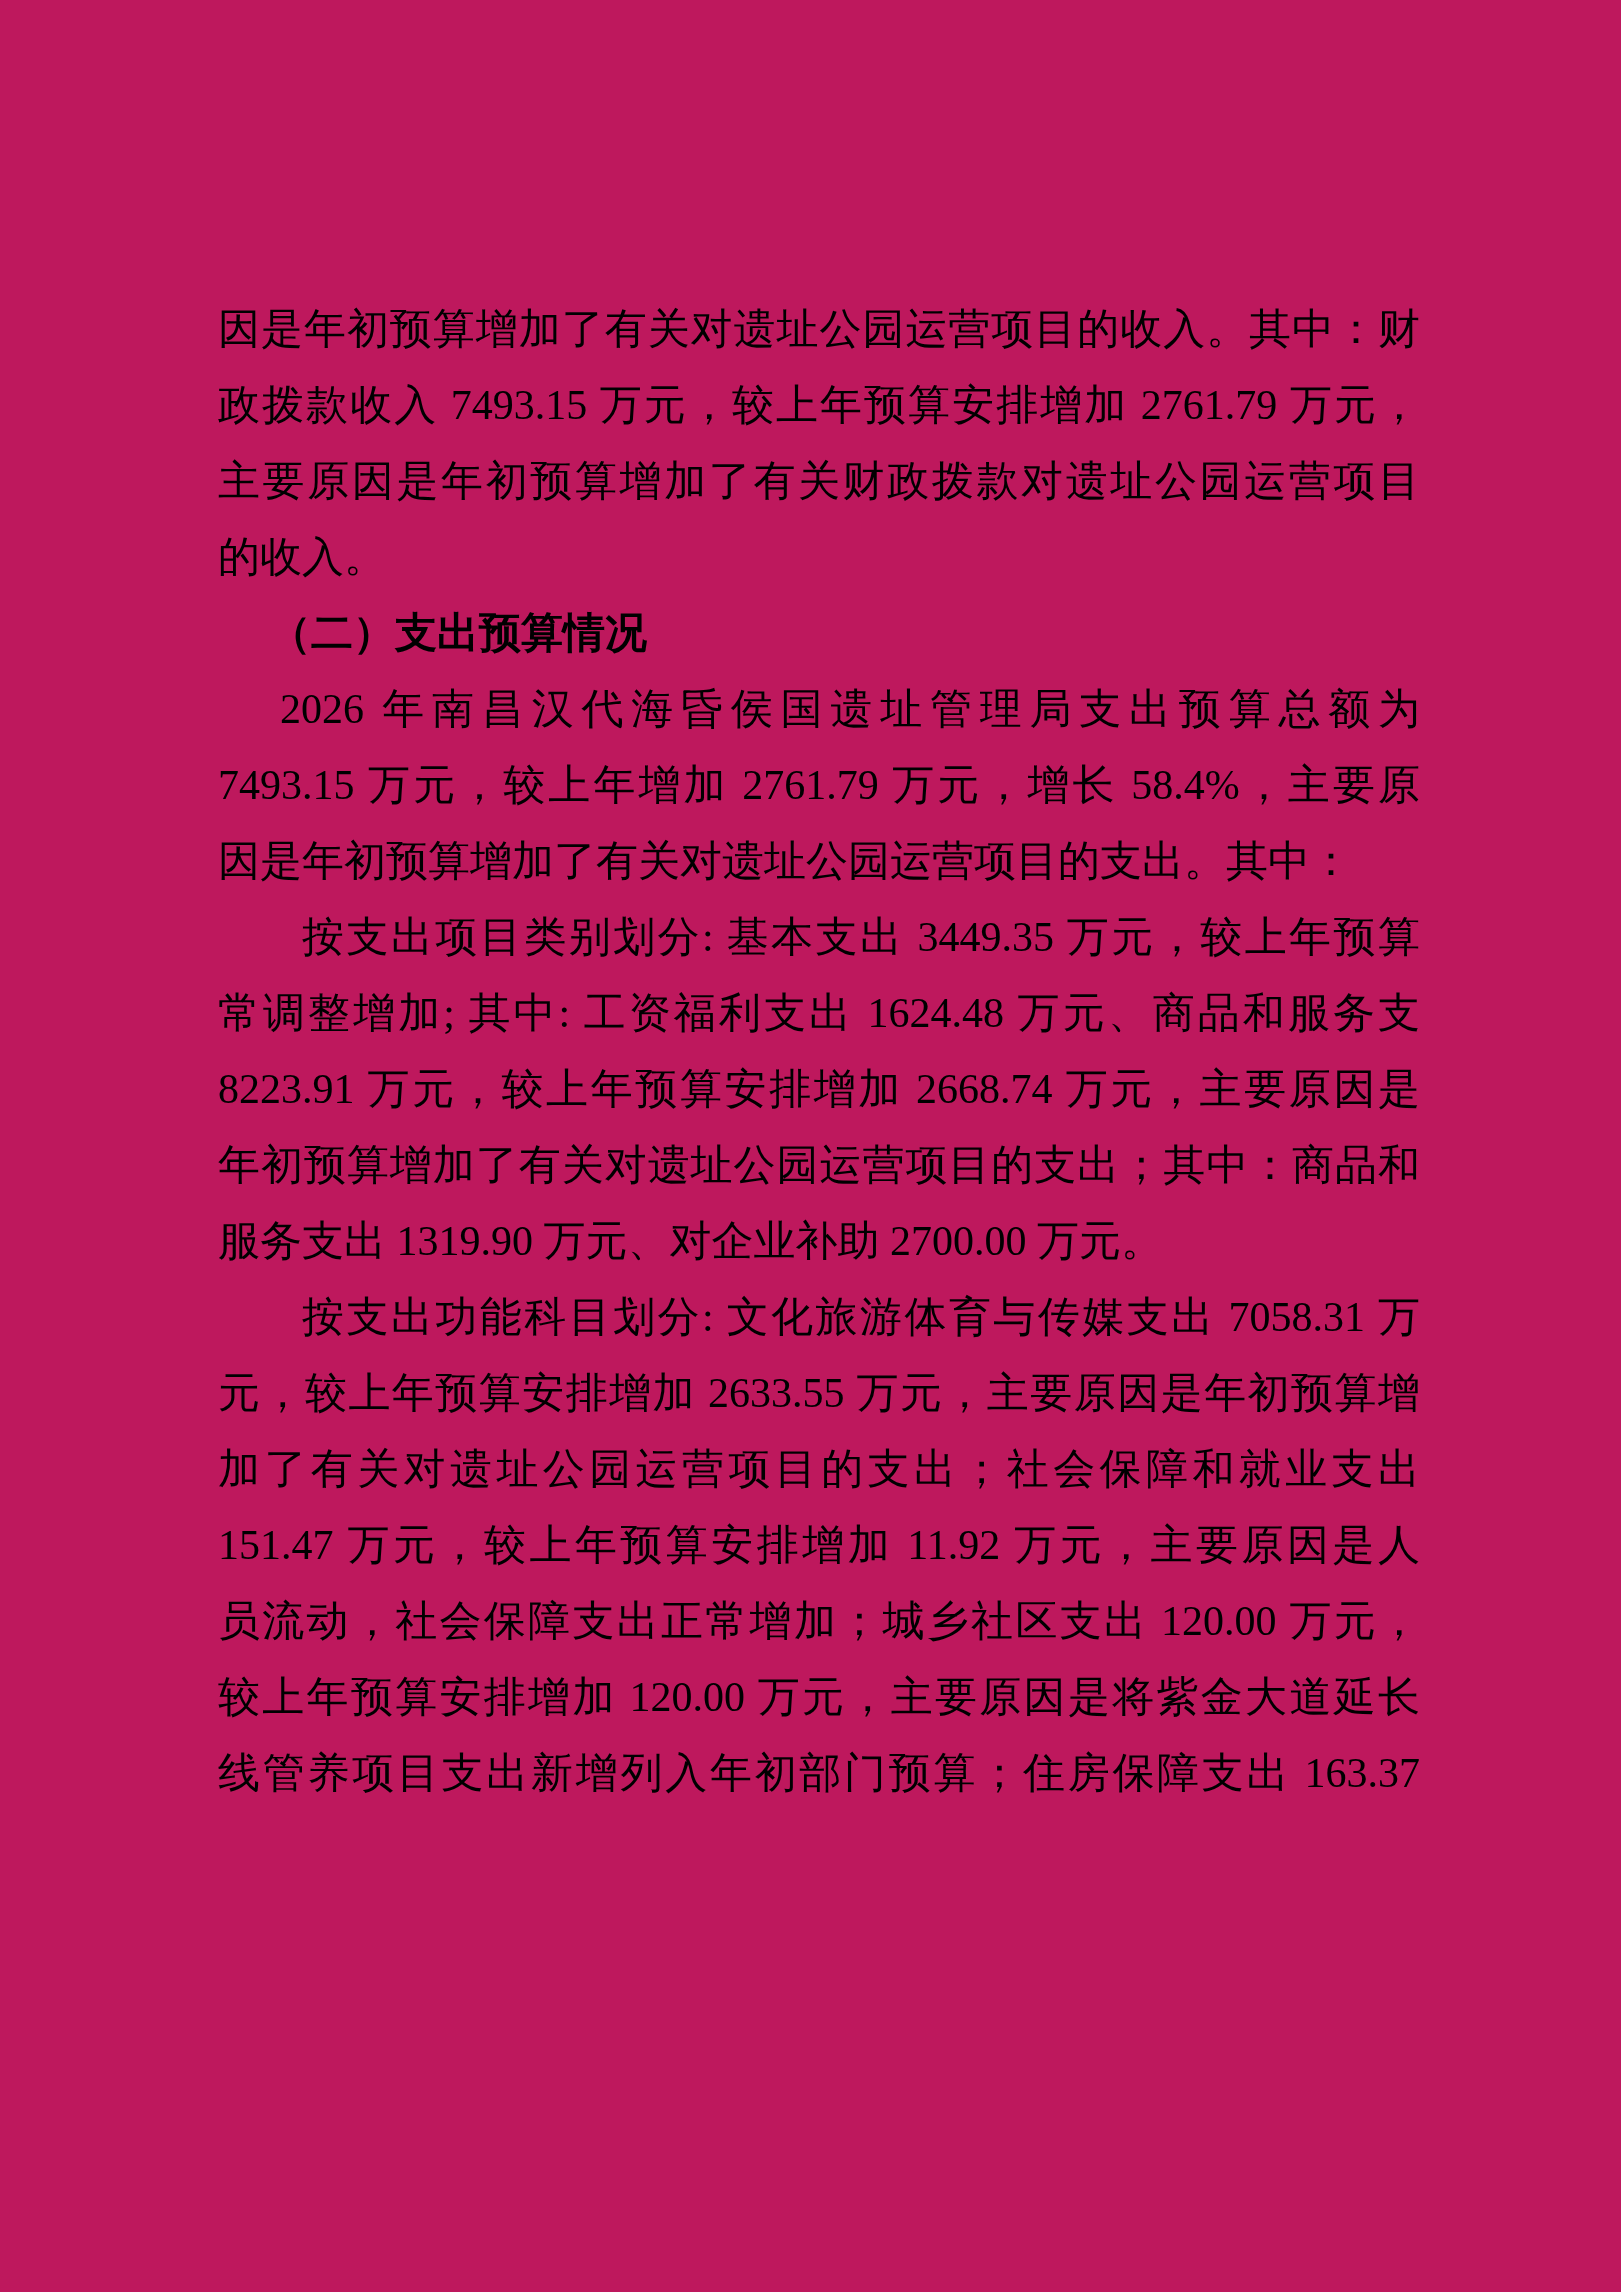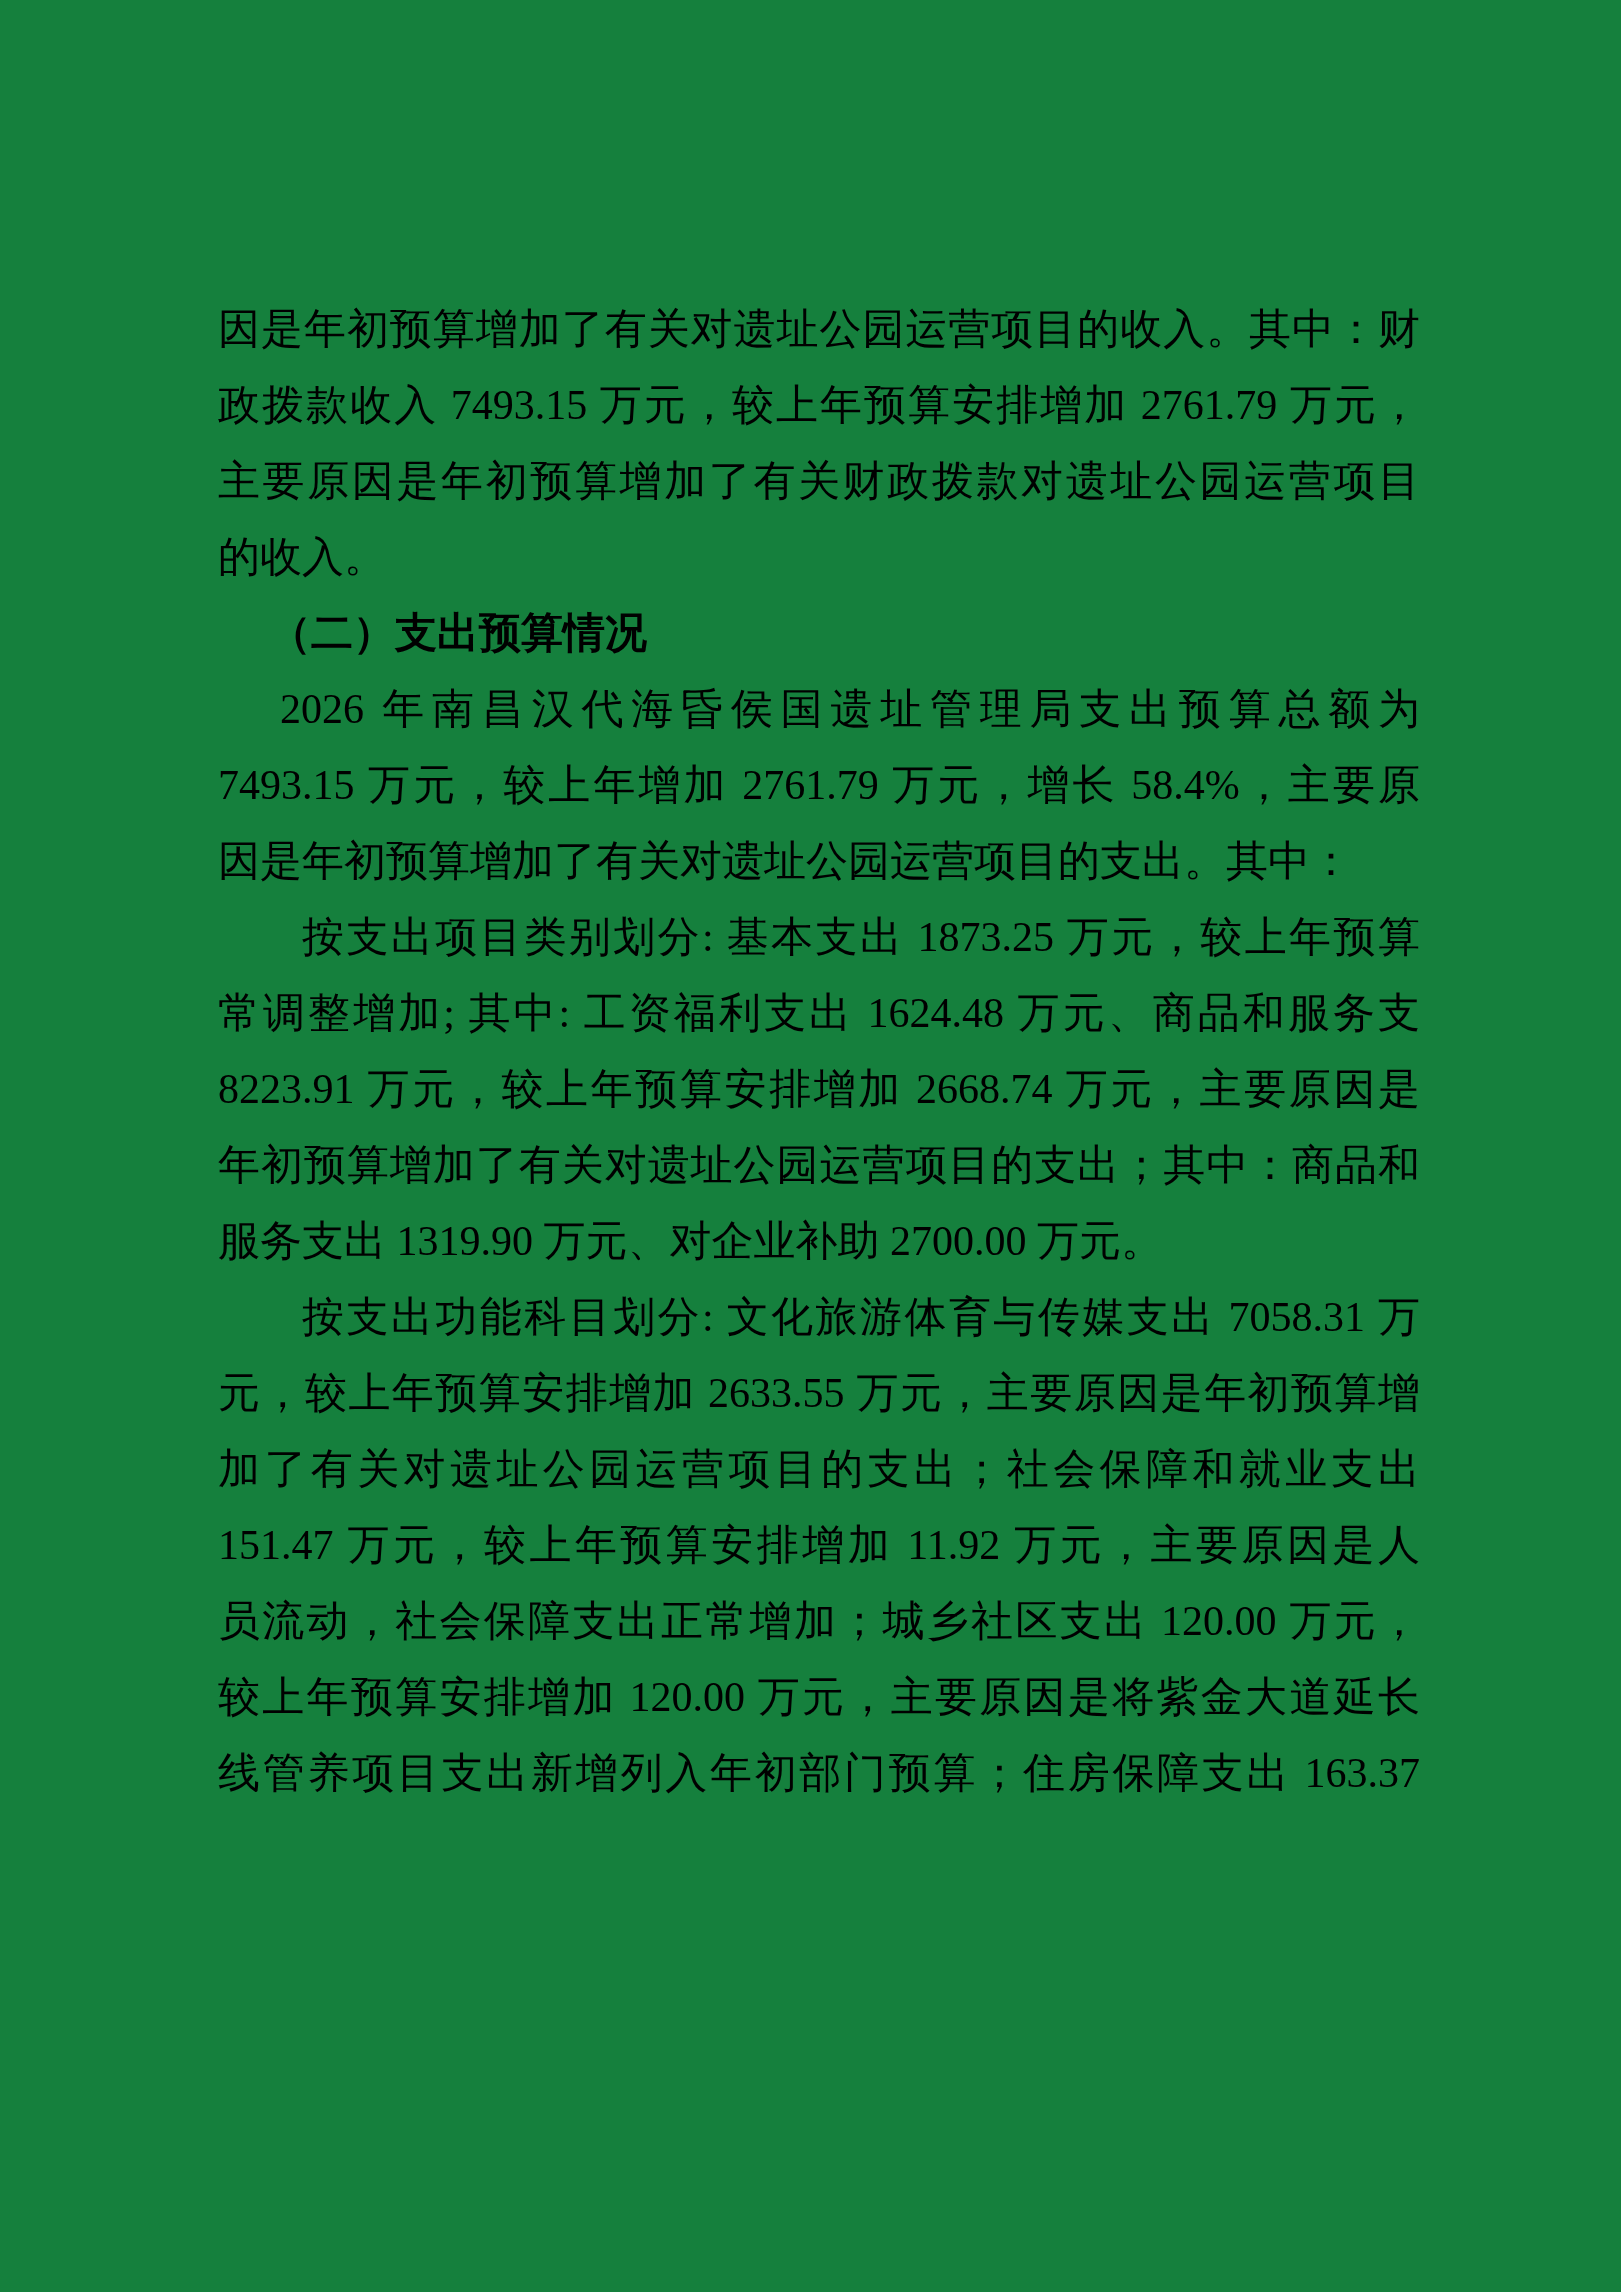--- a/index.html
+++ b/index.html
@@ -11,7 +11,7 @@
     position: relative;
     width: 1621px;
     height: 2293px;
-    background: #15803d;
+    background: #be185d;
     overflow: hidden;
     font-family: "Liberation Serif", "DejaVu Serif", serif;
     color: #000000;

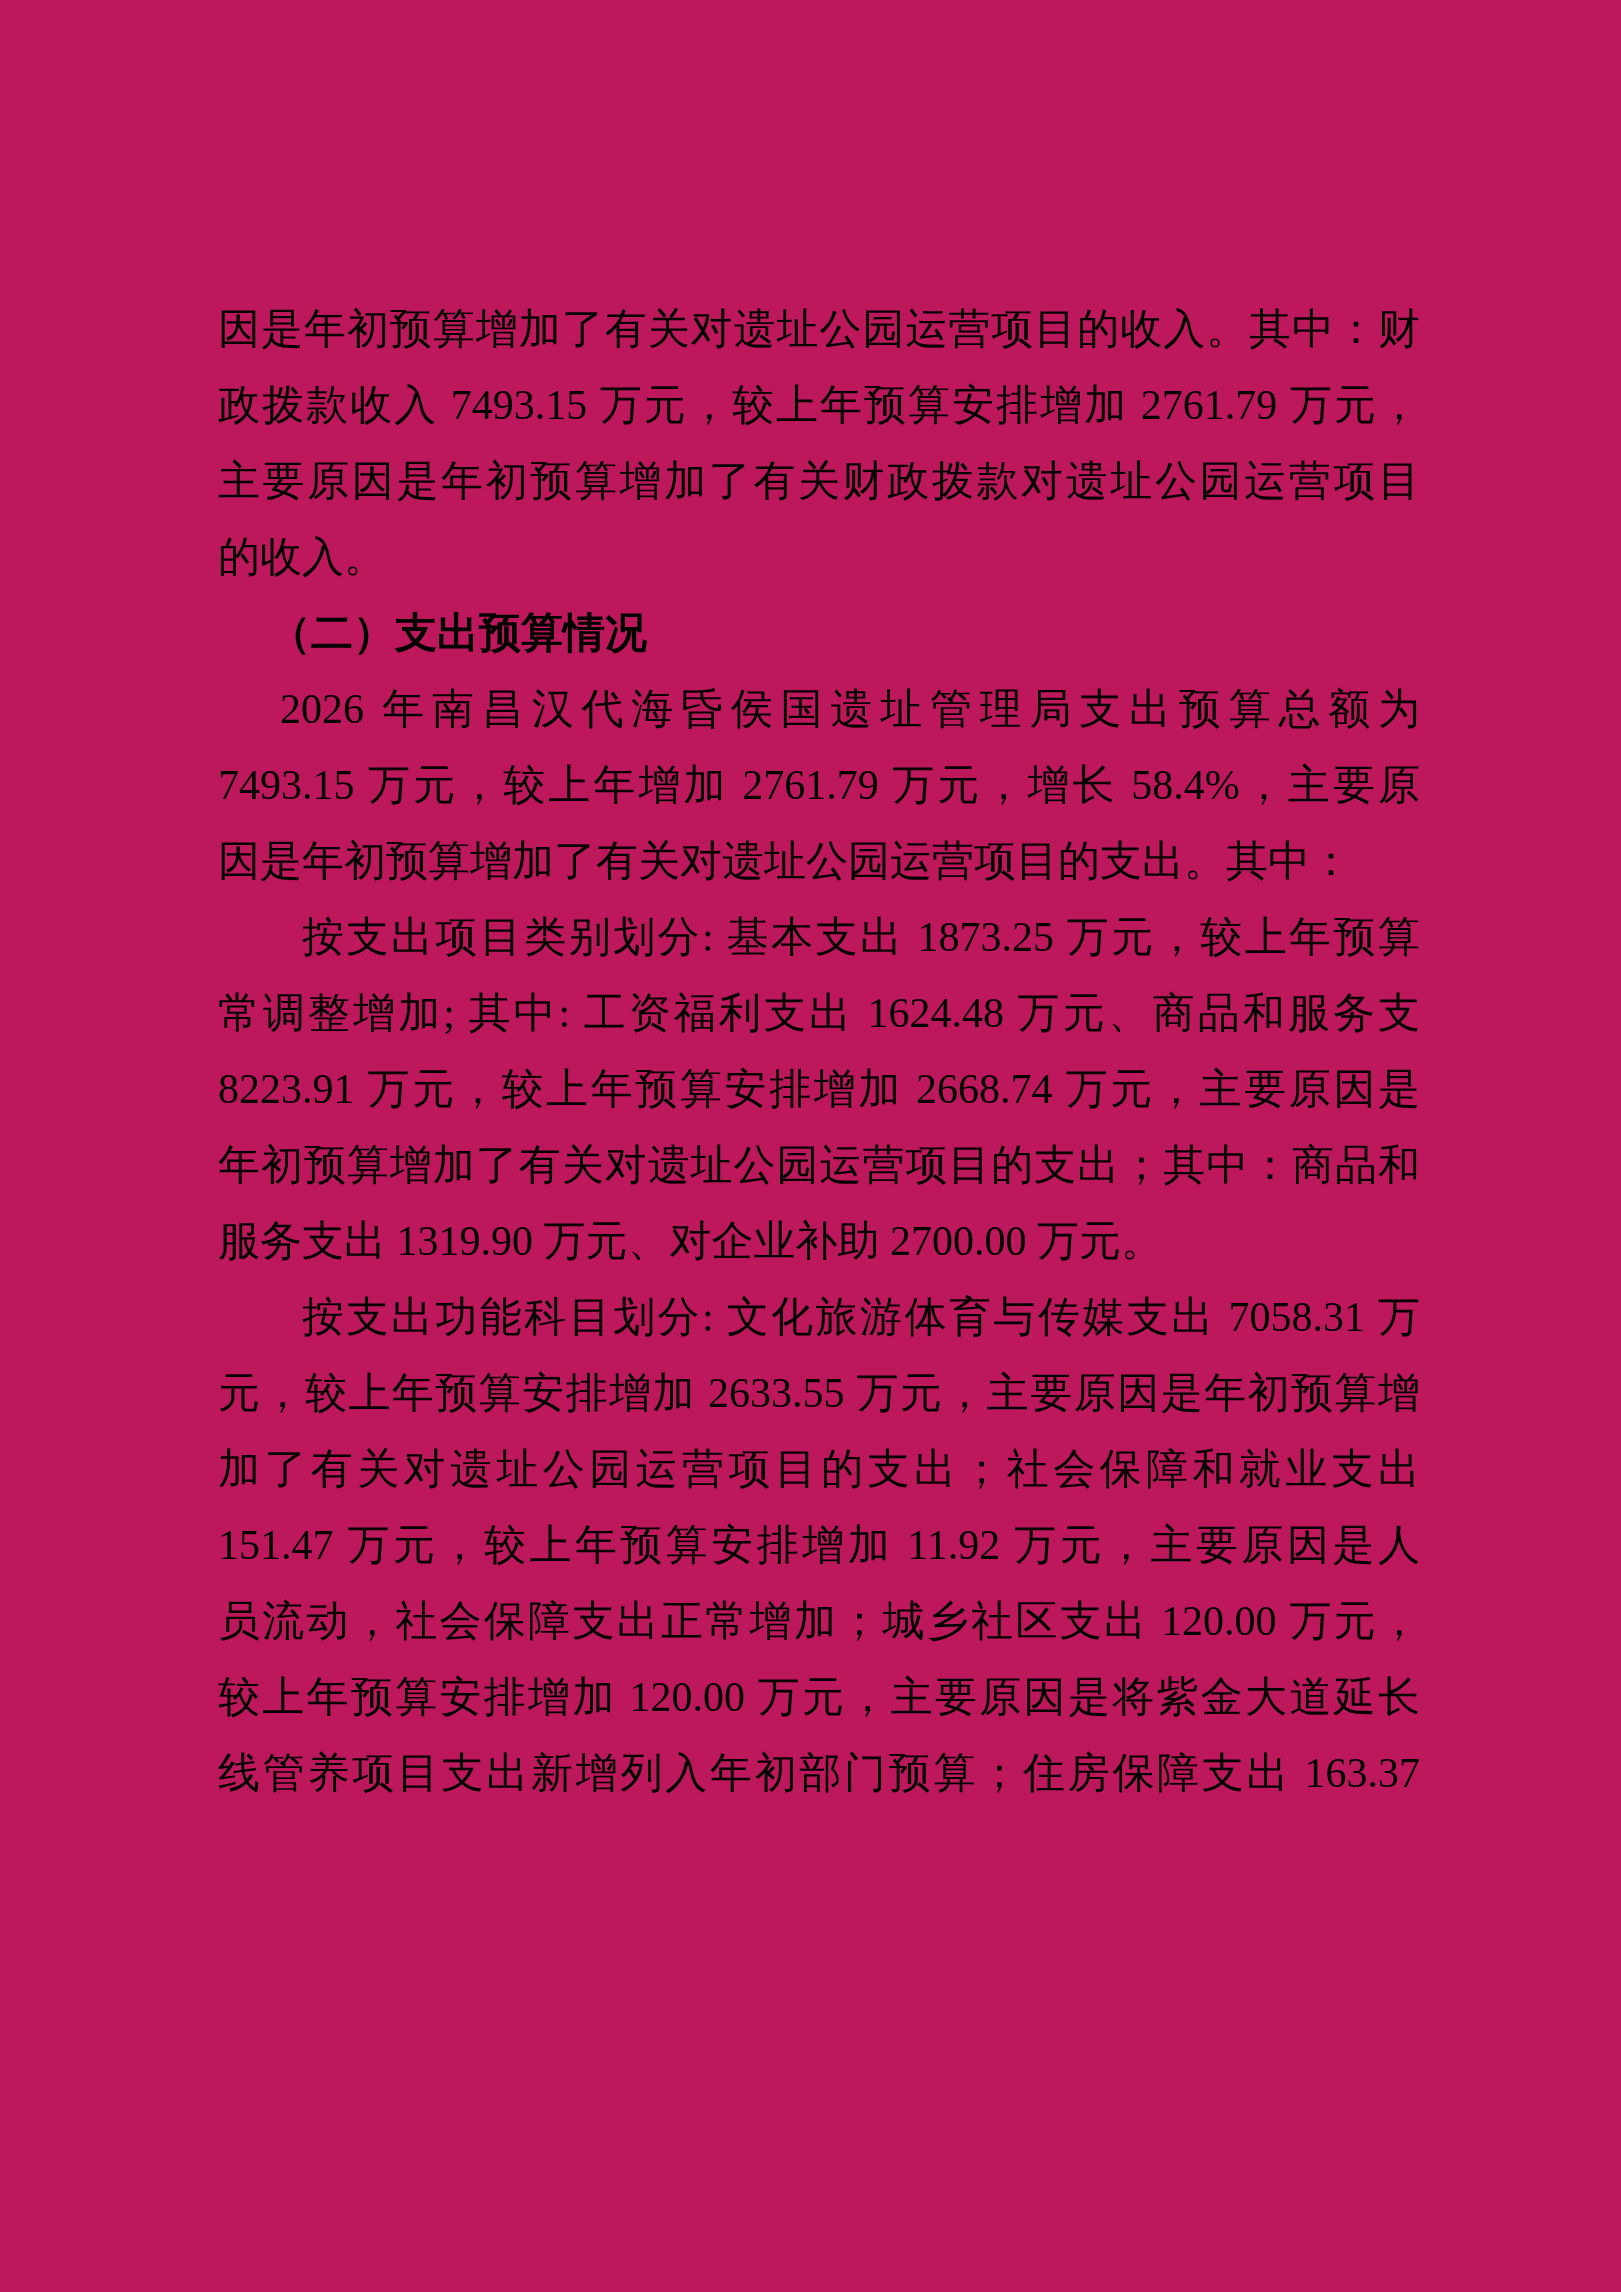--- a/index.html
+++ b/index.html
@@ -66,7 +66,7 @@
     <div class="ln full indent-num">2026 年南昌汉代海昏侯国遗址管理局支出预算总额为</div>
     <div class="ln full">7493.15 万元，较上年增加 2761.79 万元，增长 58.4%，主要原</div>
     <div class="ln end">因是年初预算增加了有关对遗址公园运营项目的支出。其中：</div>
-    <div class="ln full indent-cjk">按支出项目类别划分: 基本支出 1873.25 万元，较上年预算</div>
+    <div class="ln full indent-cjk">按支出项目类别划分: 基本支出 3449.35 万元，较上年预算</div>
     <div class="ln full">常调整增加; 其中: 工资福利支出 1624.48 万元、商品和服务支</div>
     <div class="ln full">8223.91 万元，较上年预算安排增加 2668.74 万元，主要原因是</div>
     <div class="ln full">年初预算增加了有关对遗址公园运营项目的支出；其中：商品和</div>

